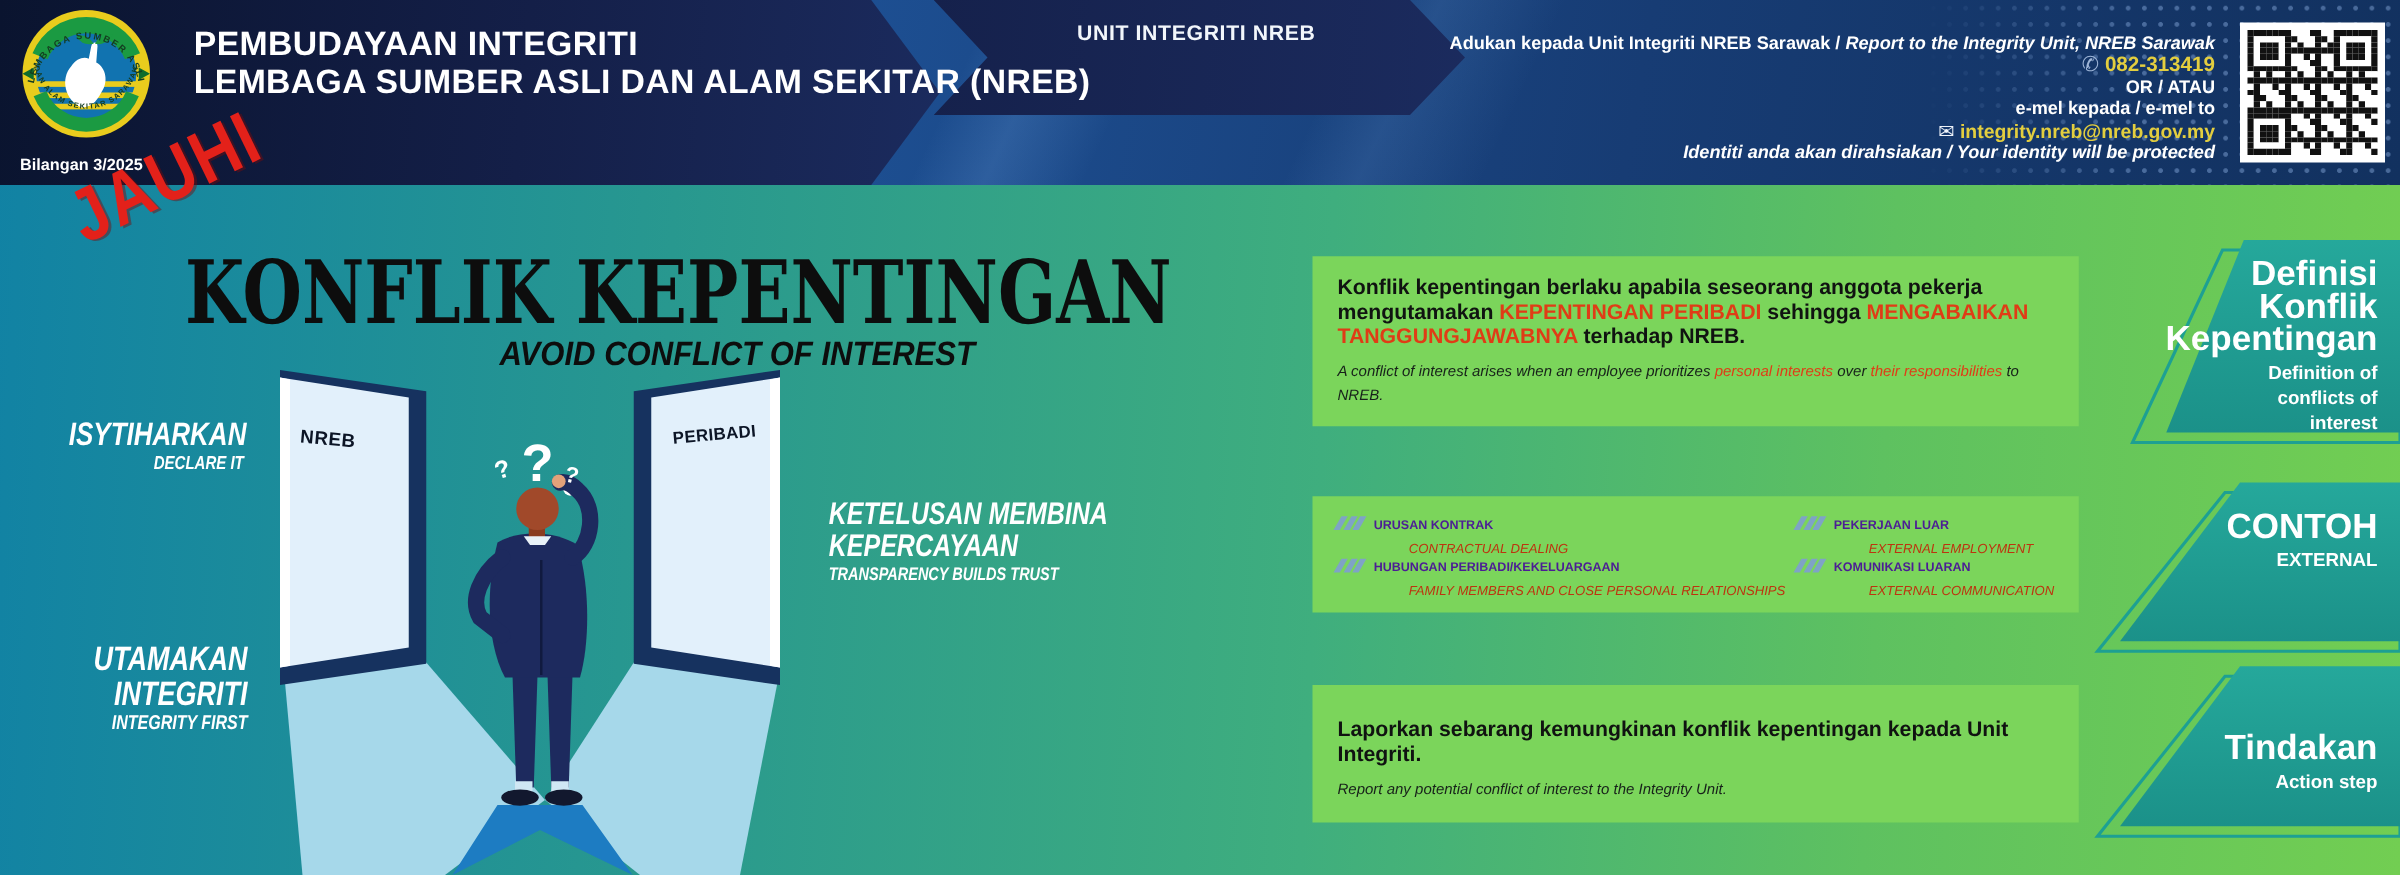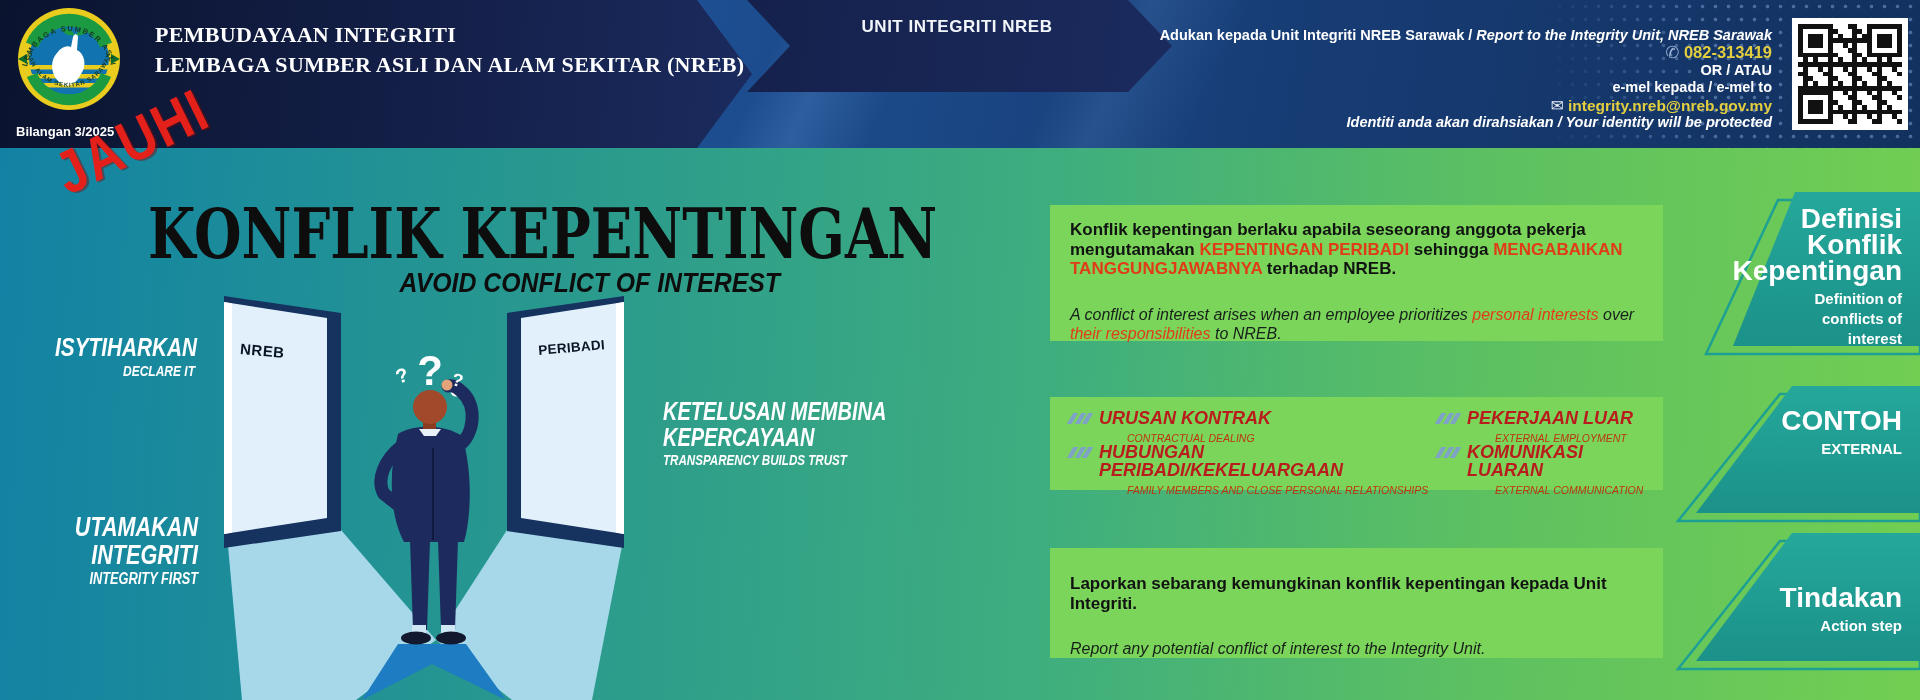--- a/index.html
+++ b/index.html
@@ -22,7 +22,7 @@
     background-image:radial-gradient(rgba(170,205,255,.8) 1.6px,transparent 2.2px);
     background-size:13px 13px;
     -webkit-mask-image:linear-gradient(to left,#000 55%,transparent);mask-image:linear-gradient(to left,#000 55%,transparent);}
-  #org-block{left:155px;top:20px;color:#fff;font-weight:bold;font-size:22px;line-height:30px;letter-spacing:.3px;font-family:Liberation Serif, serif;}
+  #org-block{left:155px;top:20px;color:#fff;font-weight:bold;font-size:27px;line-height:30px;letter-spacing:.3px;}
   #issue-label{left:16px;top:124px;color:#fff;font-weight:bold;font-size:13px;}
   #unit-banner{left:792px;top:17px;width:330px;text-align:center;color:#f2f6fb;font-weight:bold;font-size:17px;letter-spacing:.5px;}
   #contact{right:148px;top:11px;text-align:right;color:#fff;font-size:14.5px;line-height:17.4px;font-weight:bold;margin-top:16px;}

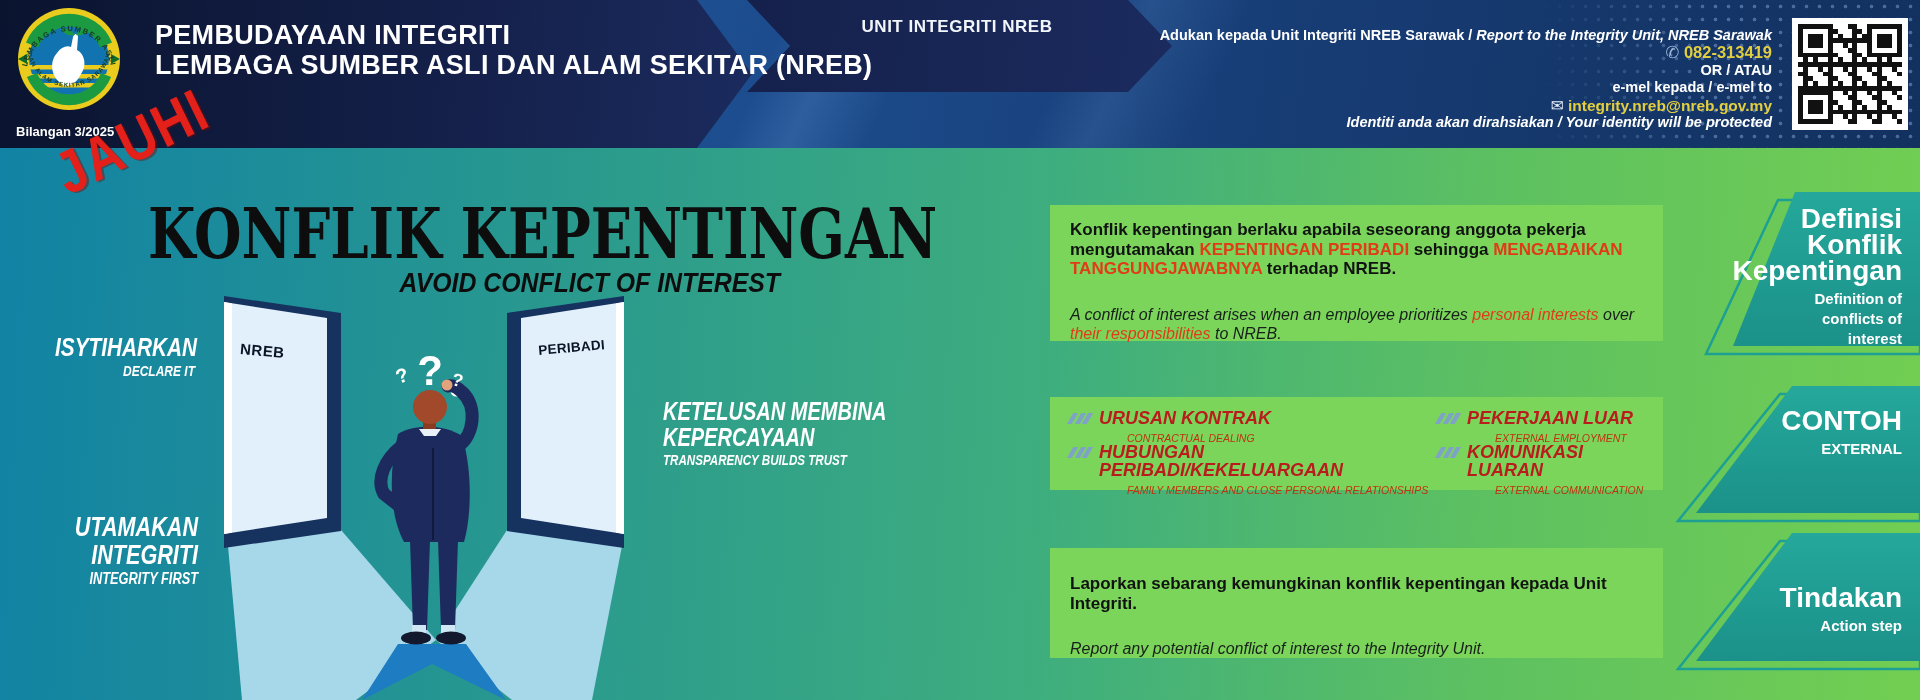--- a/index.html
+++ b/index.html
@@ -65,7 +65,7 @@
   .green-panel{left:1050px;width:613px;background:#7bd55b;}
   #panel-definition{top:205px;height:136px;padding:15px 20px 0 20px;}
   .panel-my{font-size:17px;font-weight:bold;color:#101311;line-height:19.5px;}
-  .panel-en{font-size:16px;font-style:italic;color:#17211a;line-height:19px;margin-top:26px;}
+  .panel-en{font-size:12px;font-style:italic;color:#17211a;line-height:19px;margin-top:9px;}
   .rt-red{color:#e03c16;}
   #panel-examples{top:397px;height:93px;padding:13px 18px 0 20px;
     display:grid;grid-template-columns:360px 1fr;grid-auto-rows:34px;column-gap:8px;}

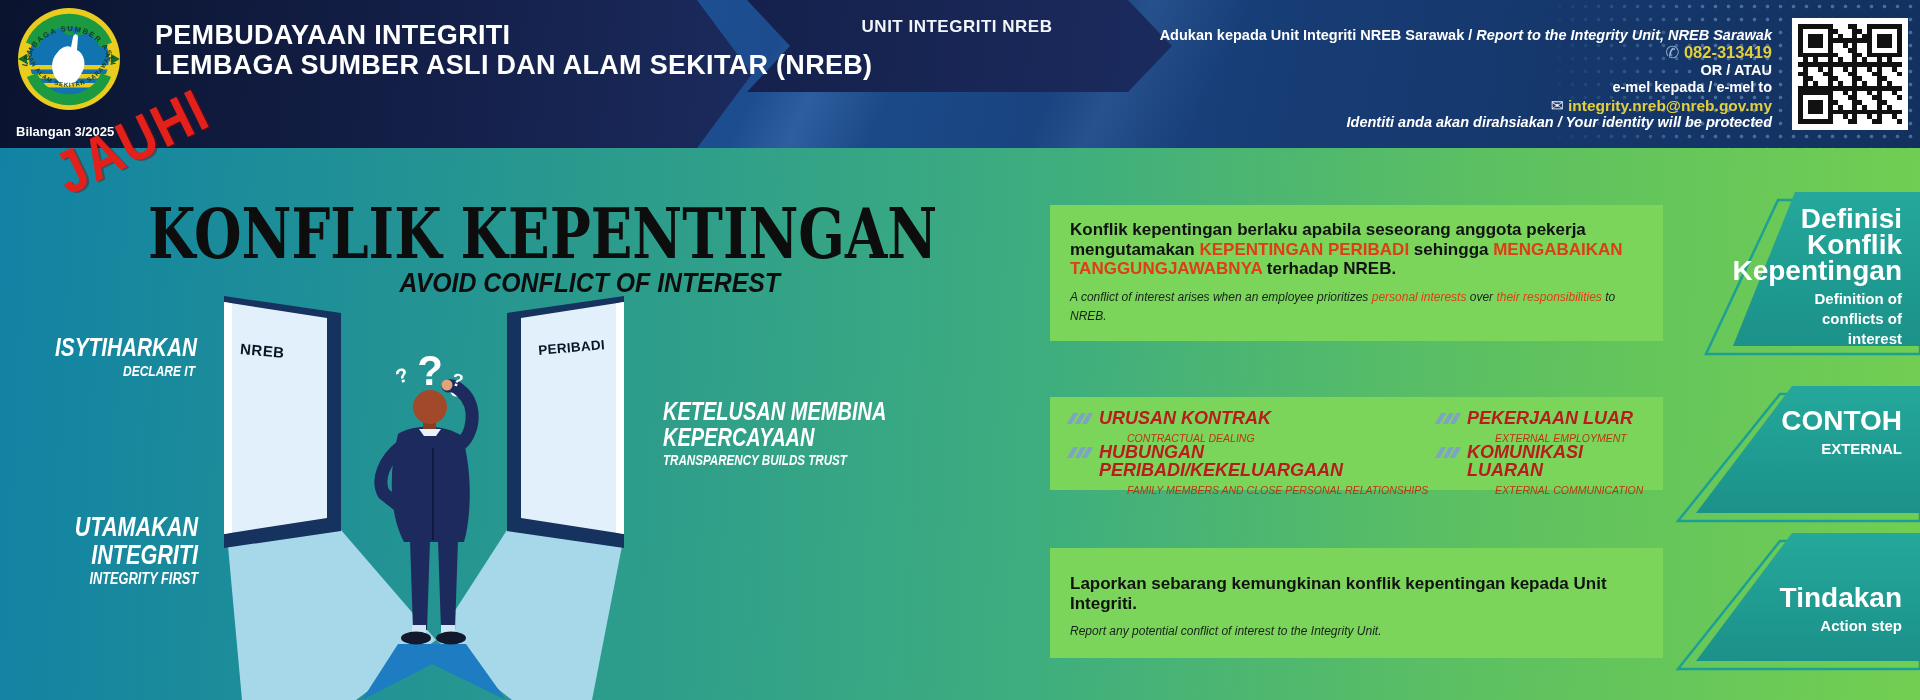--- a/index.html
+++ b/index.html
@@ -72,7 +72,7 @@
   .ex-item{display:flex;align-items:flex-start;}
   .slashes{display:inline-flex;gap:2.5px;margin:3px 9px 0 0;transform:skewX(-30deg);}
   .slashes i{display:block;width:5px;height:11px;background:#7fa3c6;}
-  .ex-title{font-size:18px;font-weight:bold;color:#b91c1c;line-height:16px;font-style:italic;}
+  .ex-title{font-size:10px;font-weight:bold;color:#4c1d95;line-height:16px;}
   .ex-sub{font-size:10.5px;font-style:italic;color:#bd340f;margin-top:1px;margin-left:28px;}
   #panel-action{top:548px;height:110px;padding:26px 20px 0 20px;}
 

